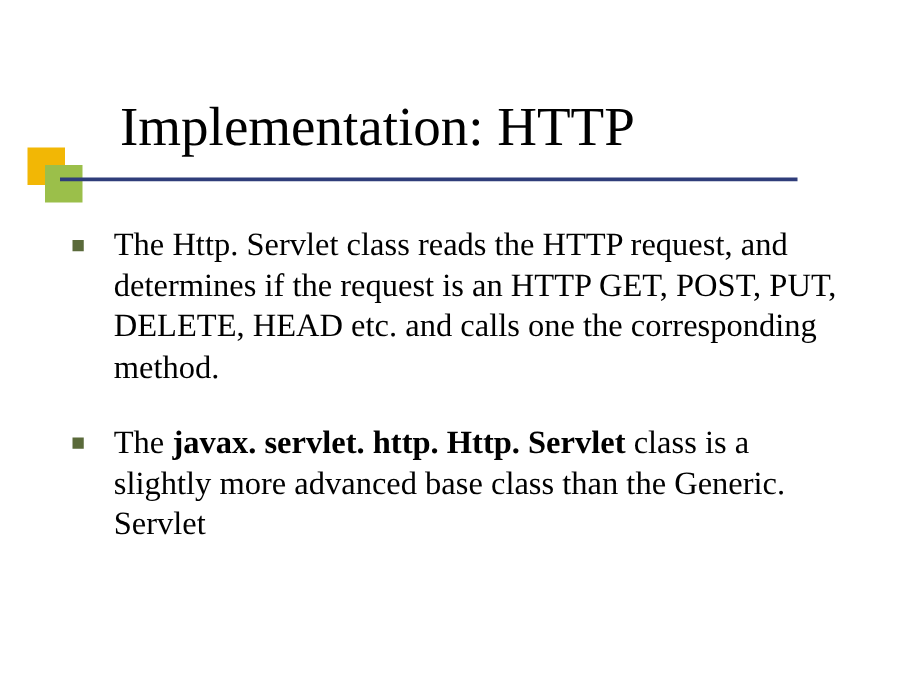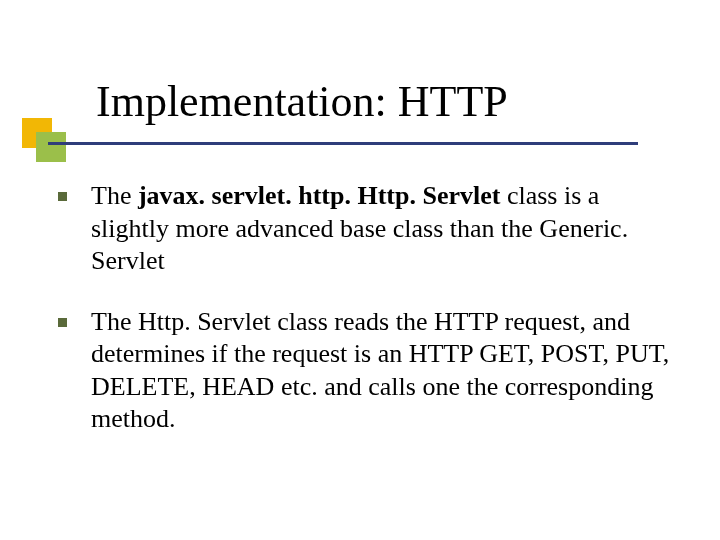--- a/index.html
+++ b/index.html
@@ -109,14 +109,14 @@
     <div class="bullet-item">
       <div class="bullet-mark"></div>
       <div class="bullet-text">
-        <span>The </span><span class="bold">javax. servlet. http. Http. Servlet</span><span> class is a slightly more advanced base class than the Generic. Servlet</span>
+        <span></span><span class="bold"></span><span>The Http. Servlet class reads the HTTP  request, and determines if the request is an  HTTP GET, POST, PUT, DELETE, HEAD etc. and calls one the corresponding method.</span>
       </div>
     </div>
 
     <div class="bullet-item">
       <div class="bullet-mark"></div>
       <div class="bullet-text">
-        <span></span><span class="bold"></span><span>The Http. Servlet class reads the HTTP  request, and determines if the request is an  HTTP GET, POST, PUT, DELETE, HEAD etc. and calls one the corresponding method.</span>
+        <span>The </span><span class="bold">javax. servlet. http. Http. Servlet</span><span> class is a slightly more advanced base class than the Generic. Servlet</span>
       </div>
     </div>
 

